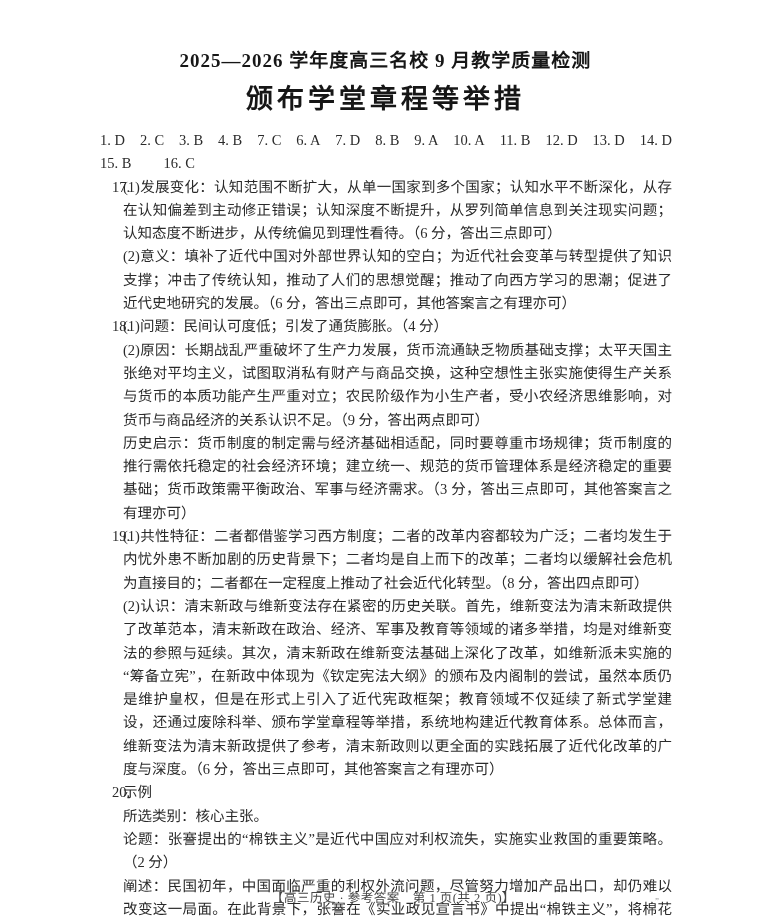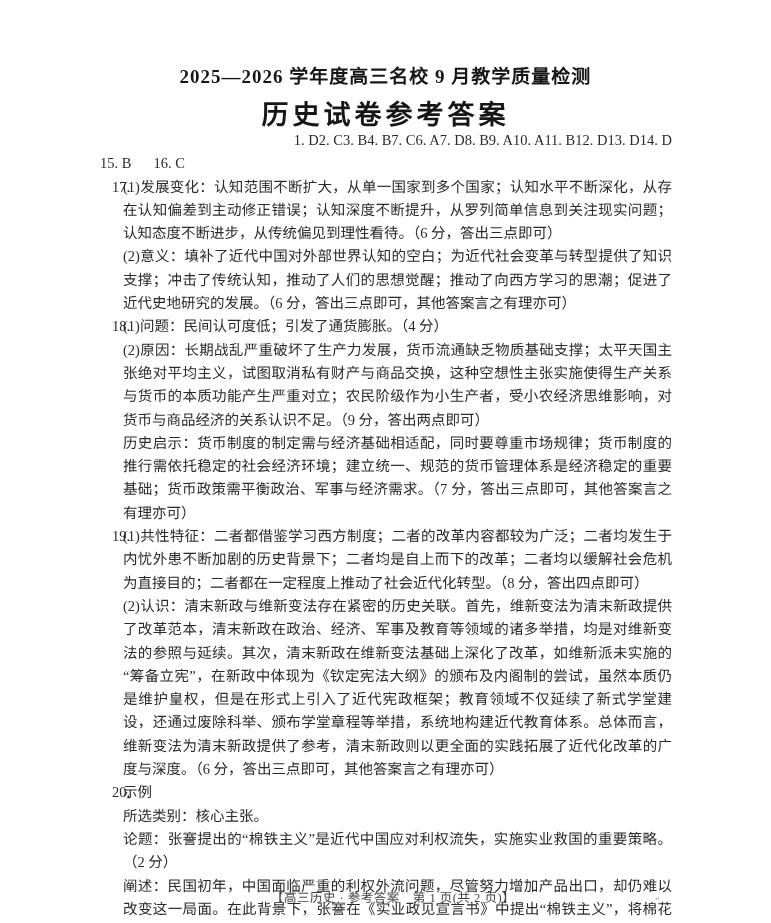--- a/index.html
+++ b/index.html
@@ -18,7 +18,7 @@
     overflow: hidden;
   }
   .doc-header {
-    padding-top: 64px;
+    padding-top: 48px;
     text-align: center;
     color: #161616;
   }

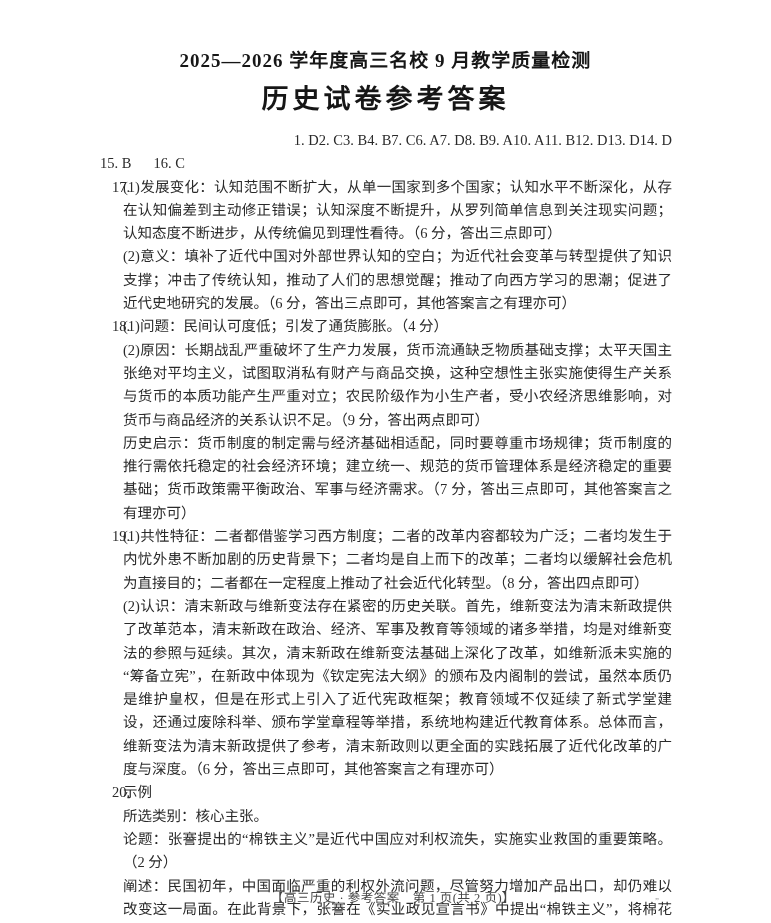--- a/index.html
+++ b/index.html
@@ -93,7 +93,7 @@
 
   <div class="doc-header">
     <div class="title-line1">2025—2026 学年度高三名校 9 月教学质量检测</div>
-    <div class="title-line2">历史试卷参考答案</div>
+    <div class="title-line2">颁布学堂章程等举措</div>
   </div>
 
   <div class="content">

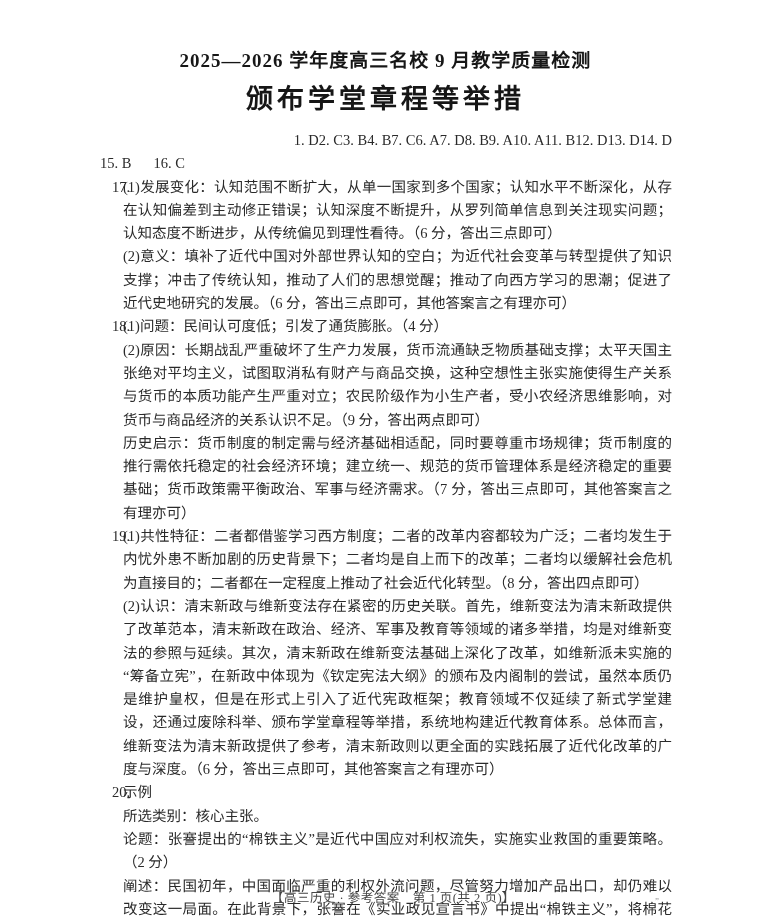--- a/index.html
+++ b/index.html
@@ -45,7 +45,7 @@
   }
   .choice-row-1 {
     display: flex;
-    justify-content: flex-end;
+    justify-content: space-between;
     white-space: nowrap;
   }
   .choice-row-2 {

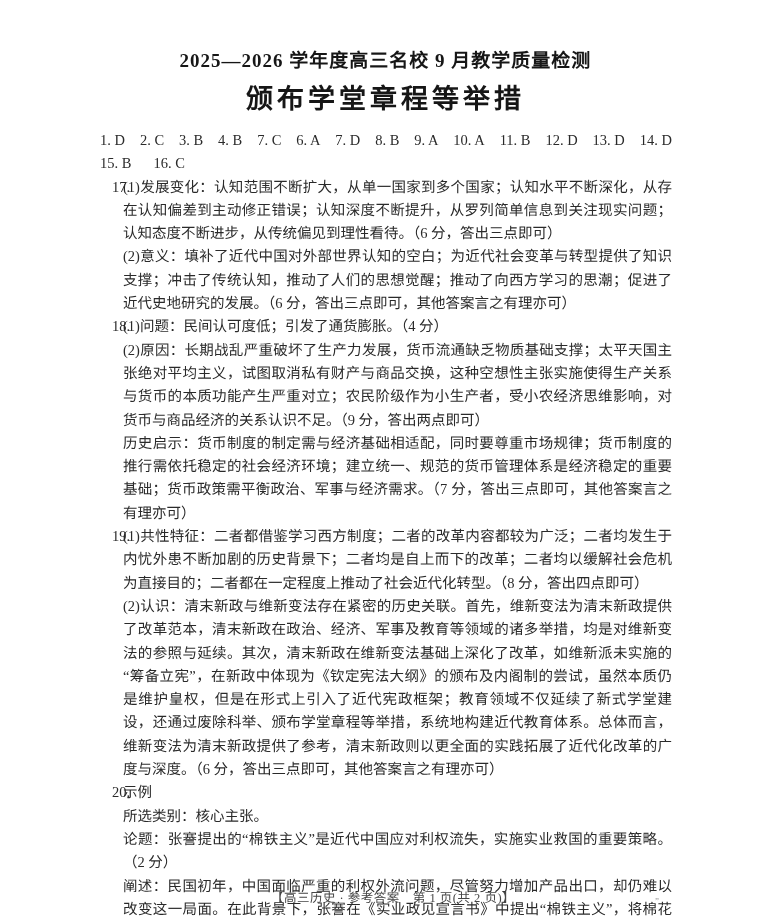--- a/index.html
+++ b/index.html
@@ -50,7 +50,7 @@
   }
   .choice-row-2 {
     display: flex;
-    gap: 22px;
+    gap: 32px;
     white-space: nowrap;
   }
   .choice-item { display: inline-block; }

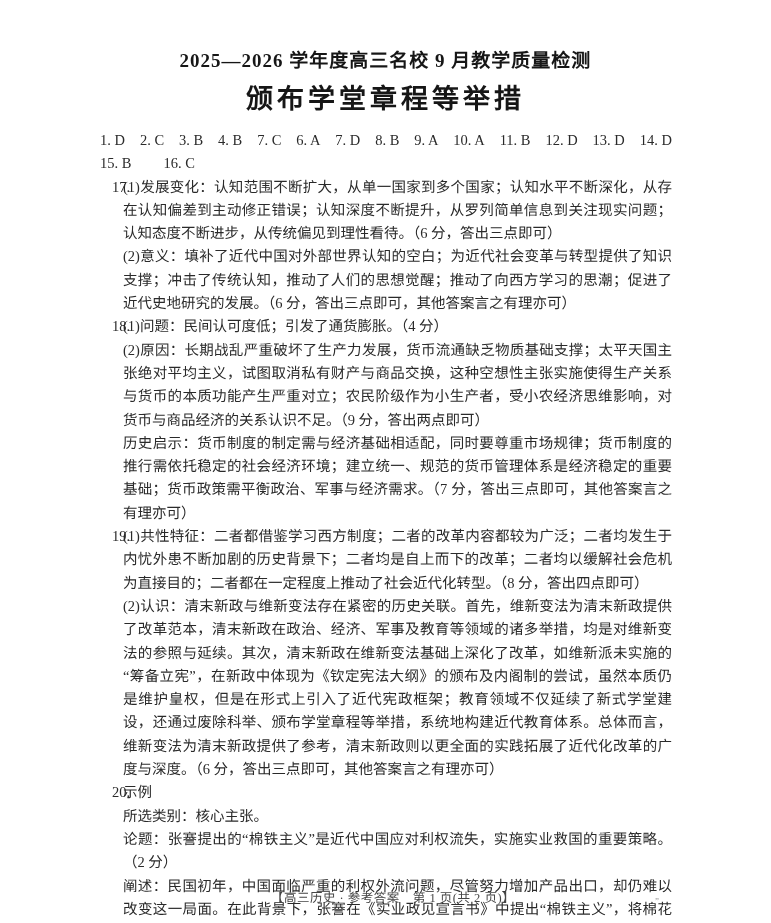--- a/index.html
+++ b/index.html
@@ -130,7 +130,7 @@
       <span class="qnum">18.</span>
       <p>(1)问题：民间认可度低；引发了通货膨胀。（4 分）</p>
       <p>(2)原因：长期战乱严重破坏了生产力发展，货币流通缺乏物质基础支撑；太平天国主张绝对平均主义，试图取消私有财产与商品交换，这种空想性主张实施使得生产关系与货币的本质功能产生严重对立；农民阶级作为小生产者，受小农经济思维影响，对货币与商品经济的关系认识不足。（9 分，答出两点即可）</p>
-      <p>历史启示：货币制度的制定需与经济基础相适配，同时要尊重市场规律；货币制度的推行需依托稳定的社会经济环境；建立统一、规范的货币管理体系是经济稳定的重要基础；货币政策需平衡政治、军事与经济需求。（7 分，答出三点即可，其他答案言之有理亦可）</p>
+      <p>历史启示：货币制度的制定需与经济基础相适配，同时要尊重市场规律；货币制度的推行需依托稳定的社会经济环境；建立统一、规范的货币管理体系是经济稳定的重要基础；货币政策需平衡政治、军事与经济需求。（3 分，答出三点即可，其他答案言之有理亦可）</p>
     </div>
 
     <div class="question">

